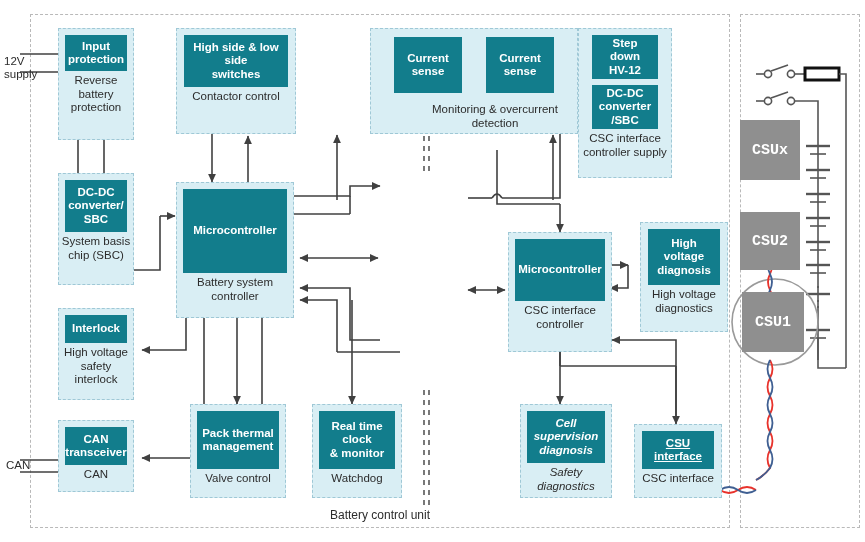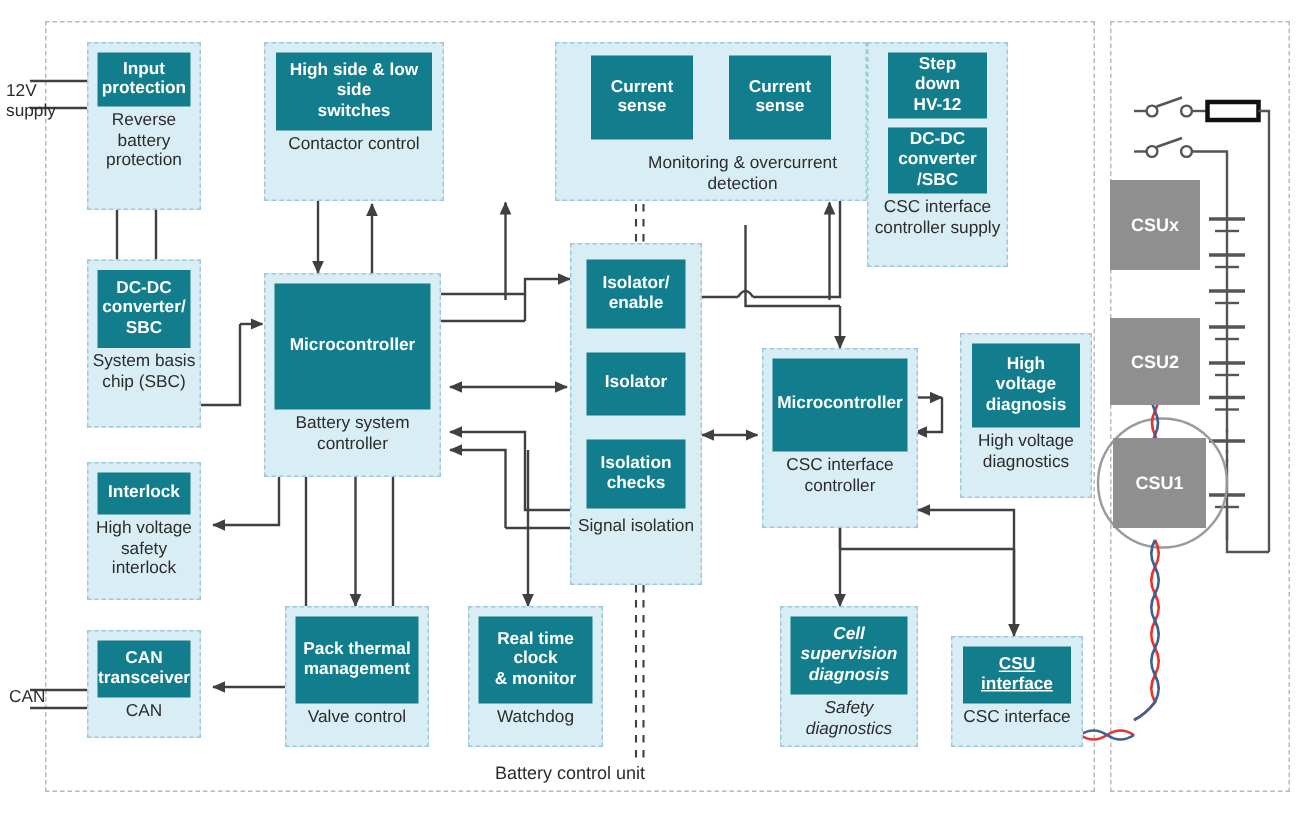--- a/index.html
+++ b/index.html
@@ -63,12 +63,13 @@
     position:absolute;
     background:#8f8f8f;
     color:#ffffff;
-    font-size:12px;
+    font-size:15px;
     font-weight:bold;
     display:flex;
     align-items:center;
     justify-content:center;
     box-sizing:border-box;
+    font-family:Liberation Mono, monospace;
   }
   
   .edgelabel{

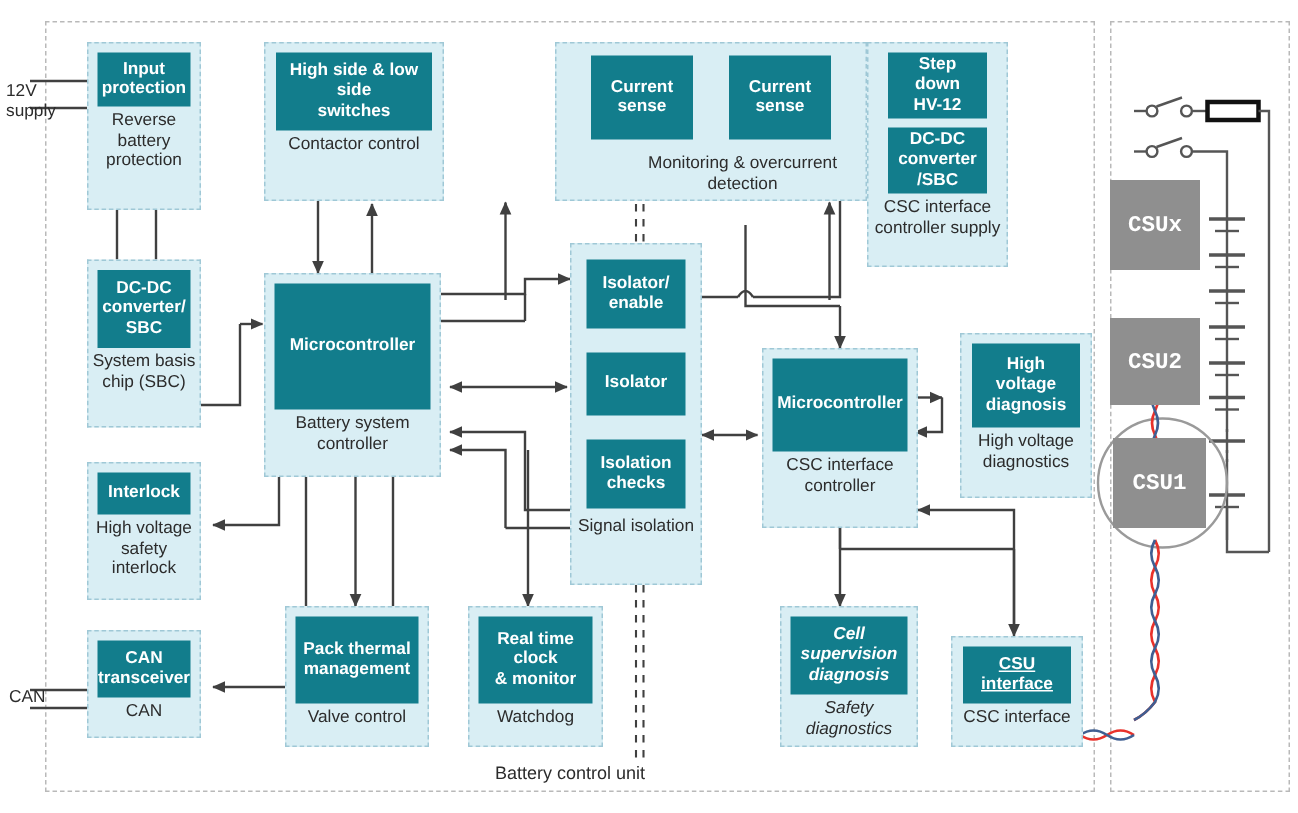--- a/index.html
+++ b/index.html
@@ -296,14 +296,6 @@
     <div class="caption" style="padding-top:10px;padding-left:44px;">Monitoring &amp; overcurrent detection</div>
   </div>
 
-  <div class="group" style="left:380px;top:162px;width:88px;height:228px;justify-content:flex-start;">
-    <div class="tile" style="width:66px;height:46px;margin-top:4px;white-space:pre-line;">Isolator/
-enable</div>
-    <div class="tile" style="width:66px;height:42px;margin-top:16px;white-space:pre-line;">Isolator</div>
-    <div class="tile" style="width:66px;height:46px;margin-top:16px;white-space:pre-line;">Isolation
-checks</div>
-    <div class="caption" style="padding-top:6px;">Signal isolation</div>
-  </div>
 
   <div class="group" style="left:578px;top:28px;width:94px;height:150px;">
     <div class="tile" style="width:66px;height:44px;white-space:pre-line;">Step

